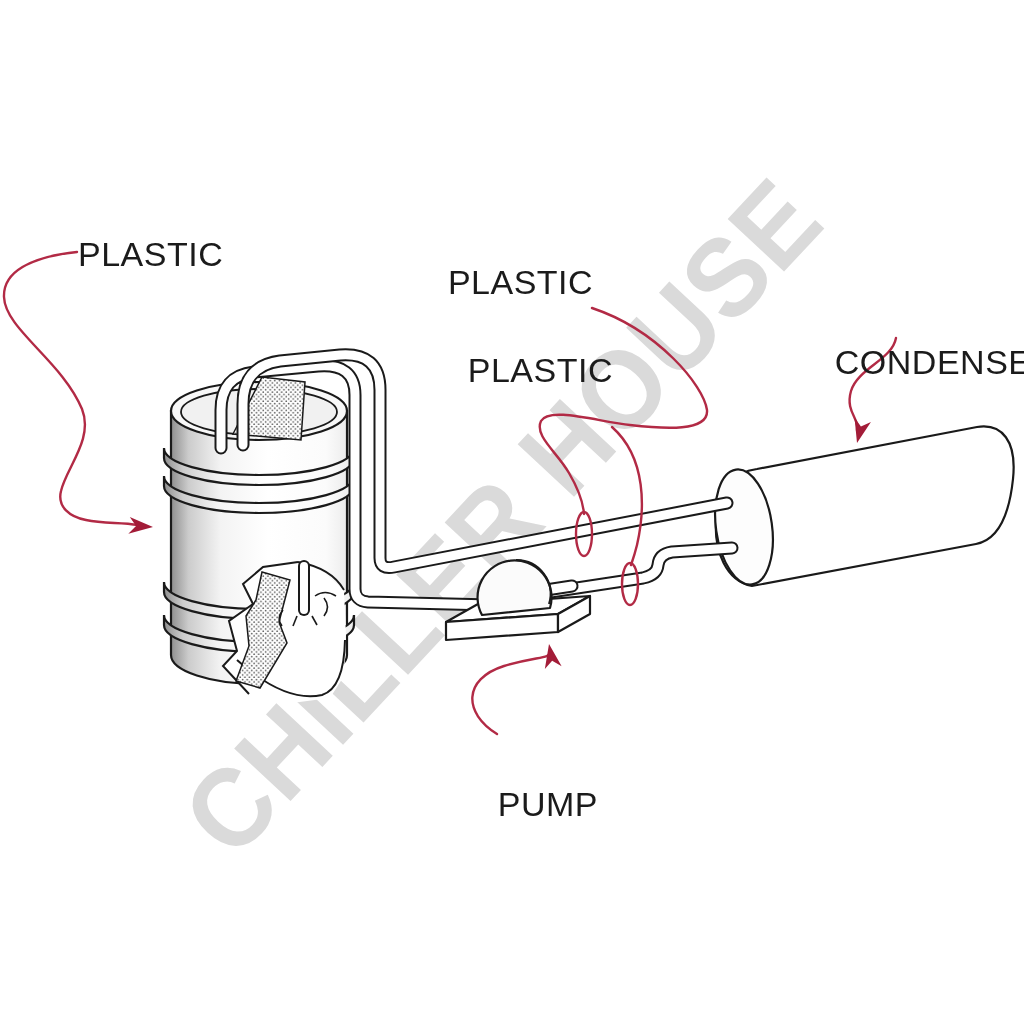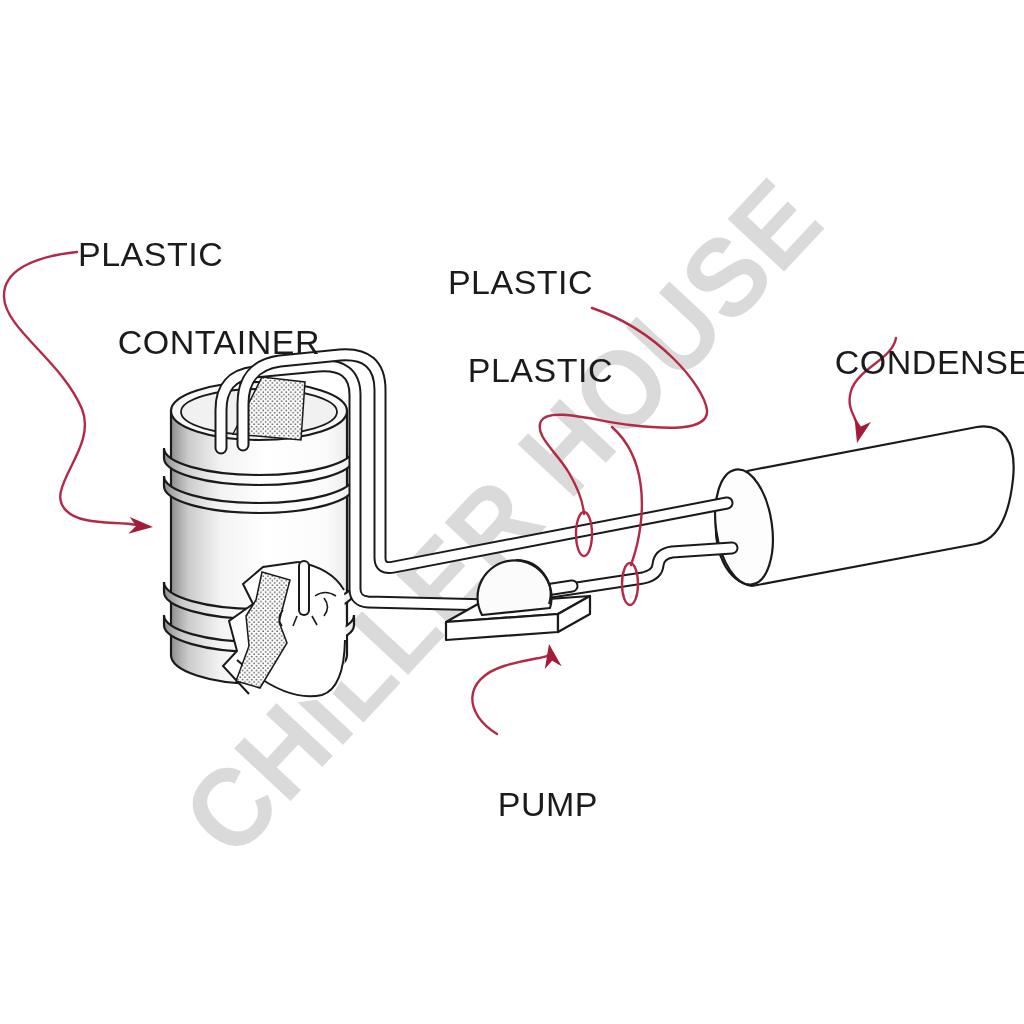--- a/index.html
+++ b/index.html
@@ -129,7 +129,7 @@
   </svg>
 
   <div class="lbl" style="left:78px;top:232px;"><span>PLASTIC</span><br>
-    <span>CONTAINER</span></div>
+    </div>
 
   <div class="lbl center" style="left:418px;top:260px;width:205px;"><span>PLASTIC</span><br>
     <span>PLASTIC</span></div>

